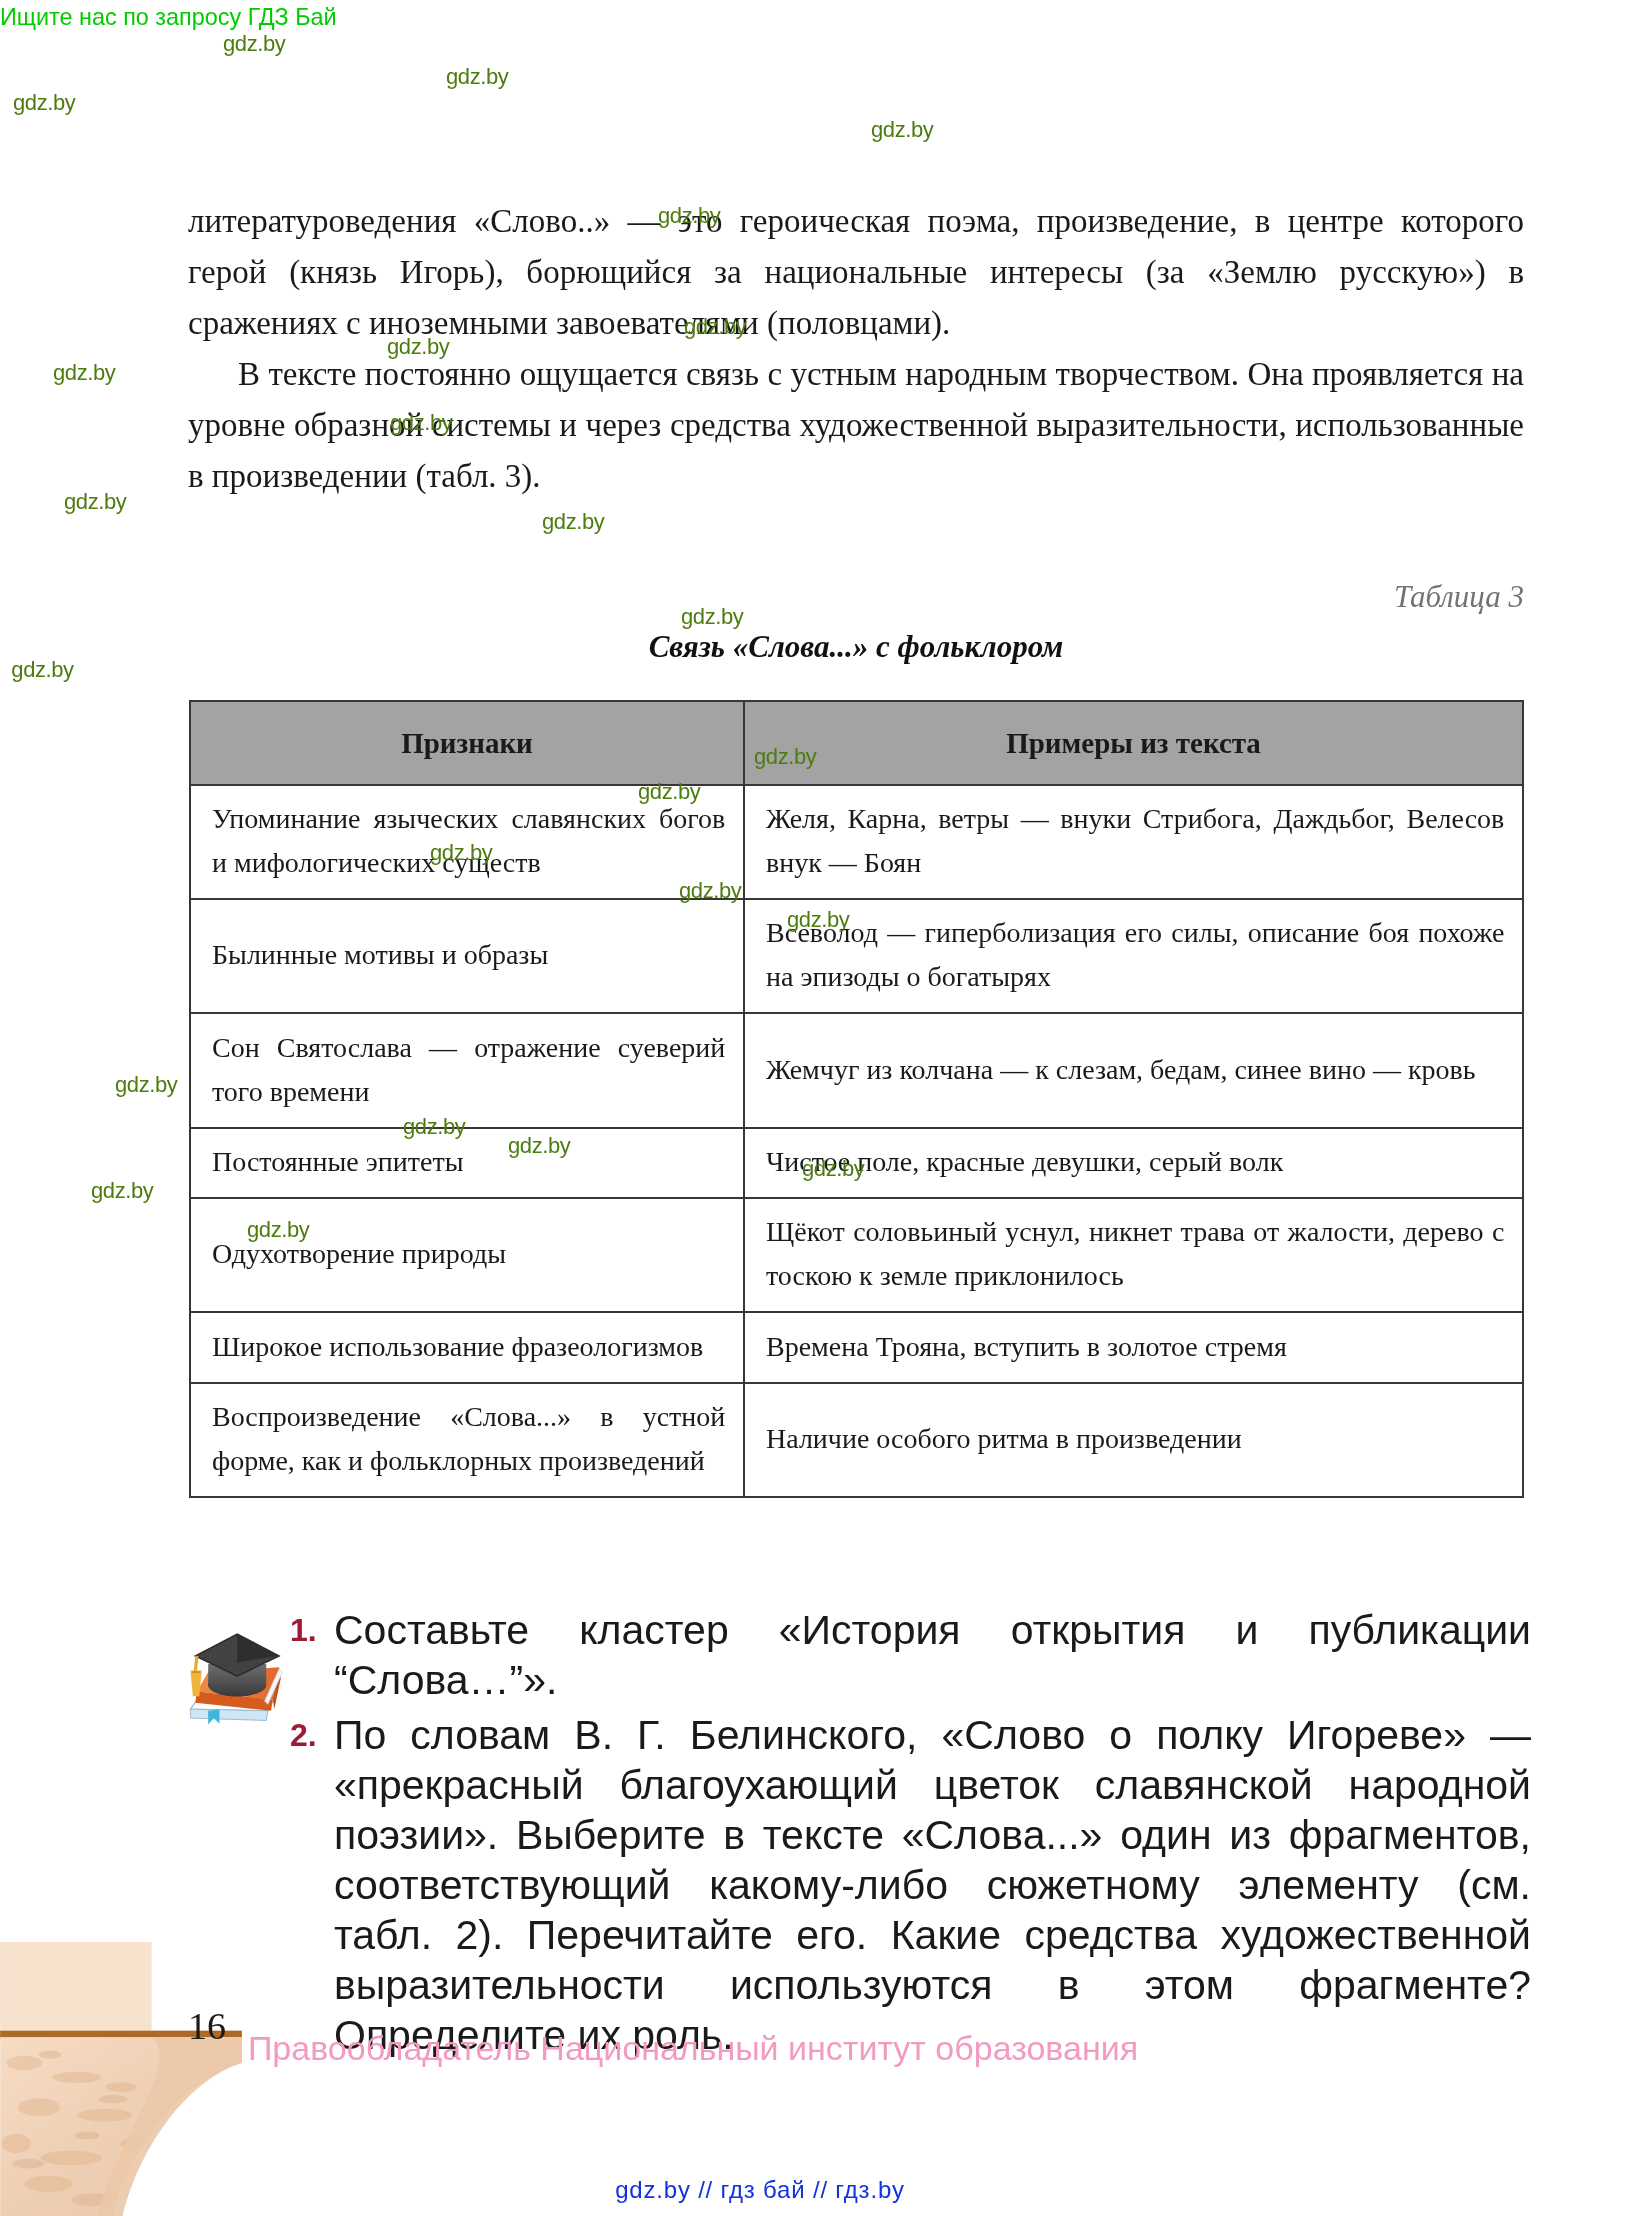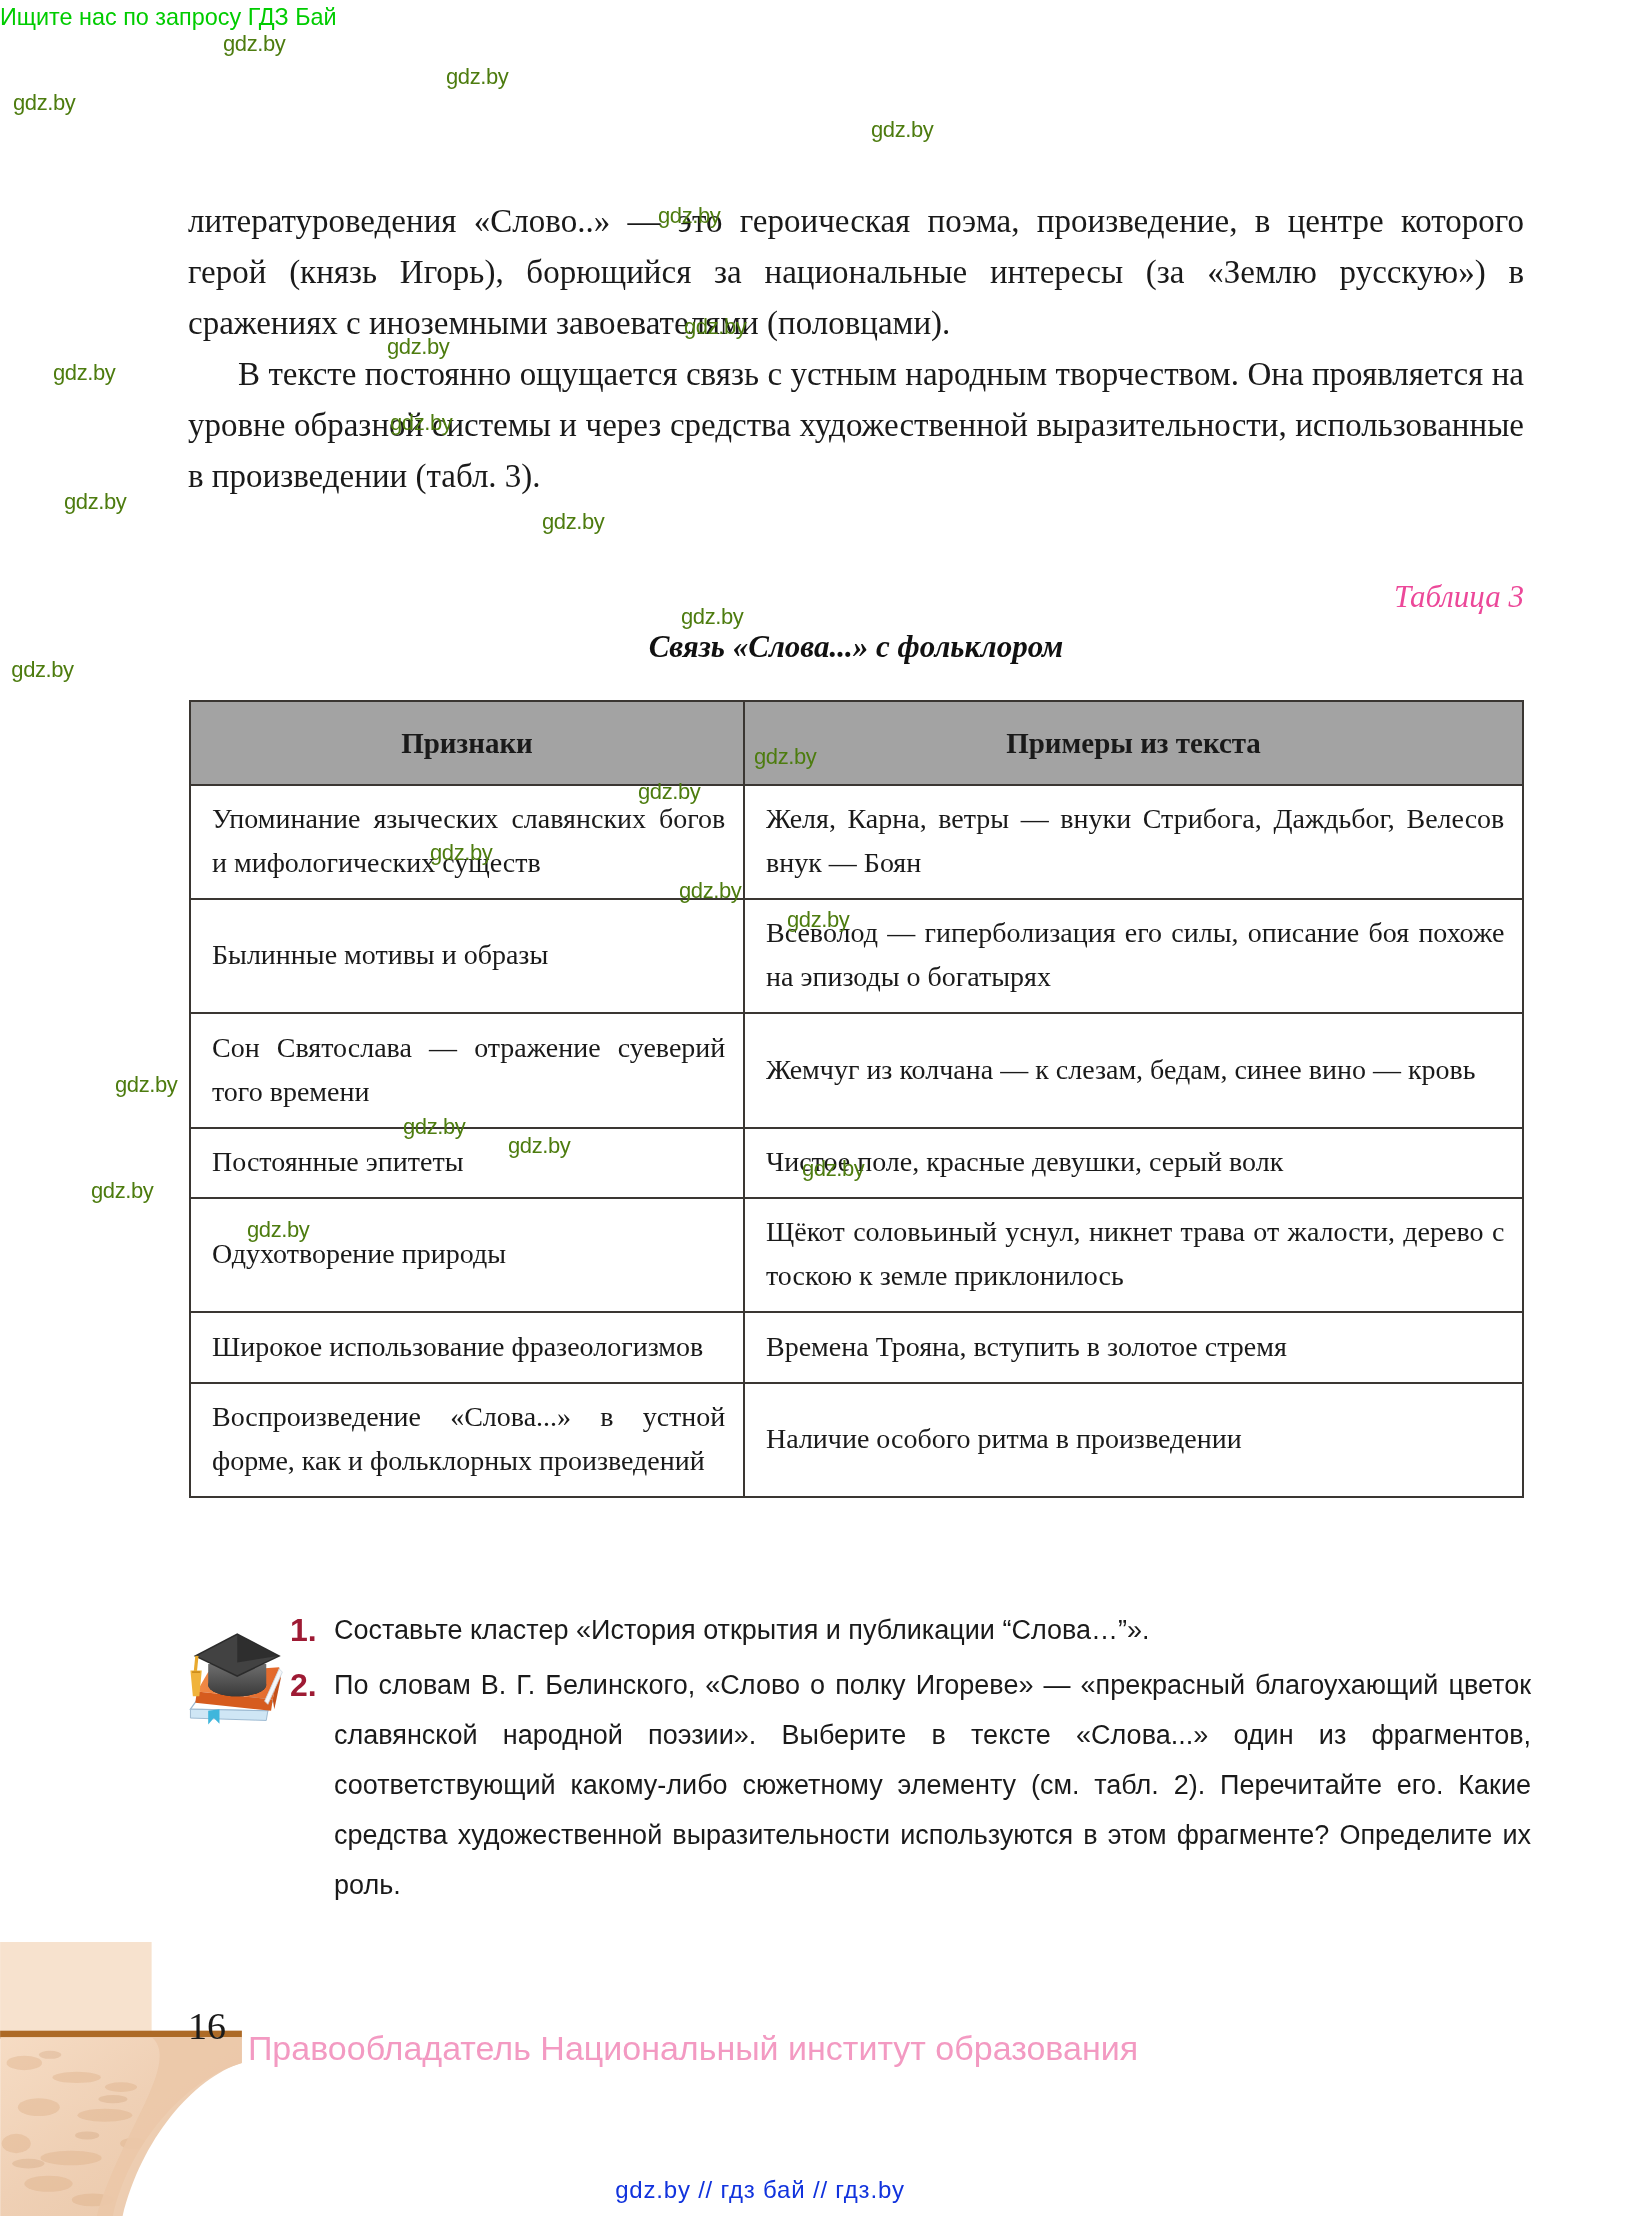--- a/index.html
+++ b/index.html
@@ -69,7 +69,7 @@
     font-family: "Liberation Serif", "DejaVu Serif", serif;
     font-style: italic;
     font-size: 31px;
-    color: #ec4899;
+    color: #737373;
     z-index: 10;
   }
   .tbl-title {

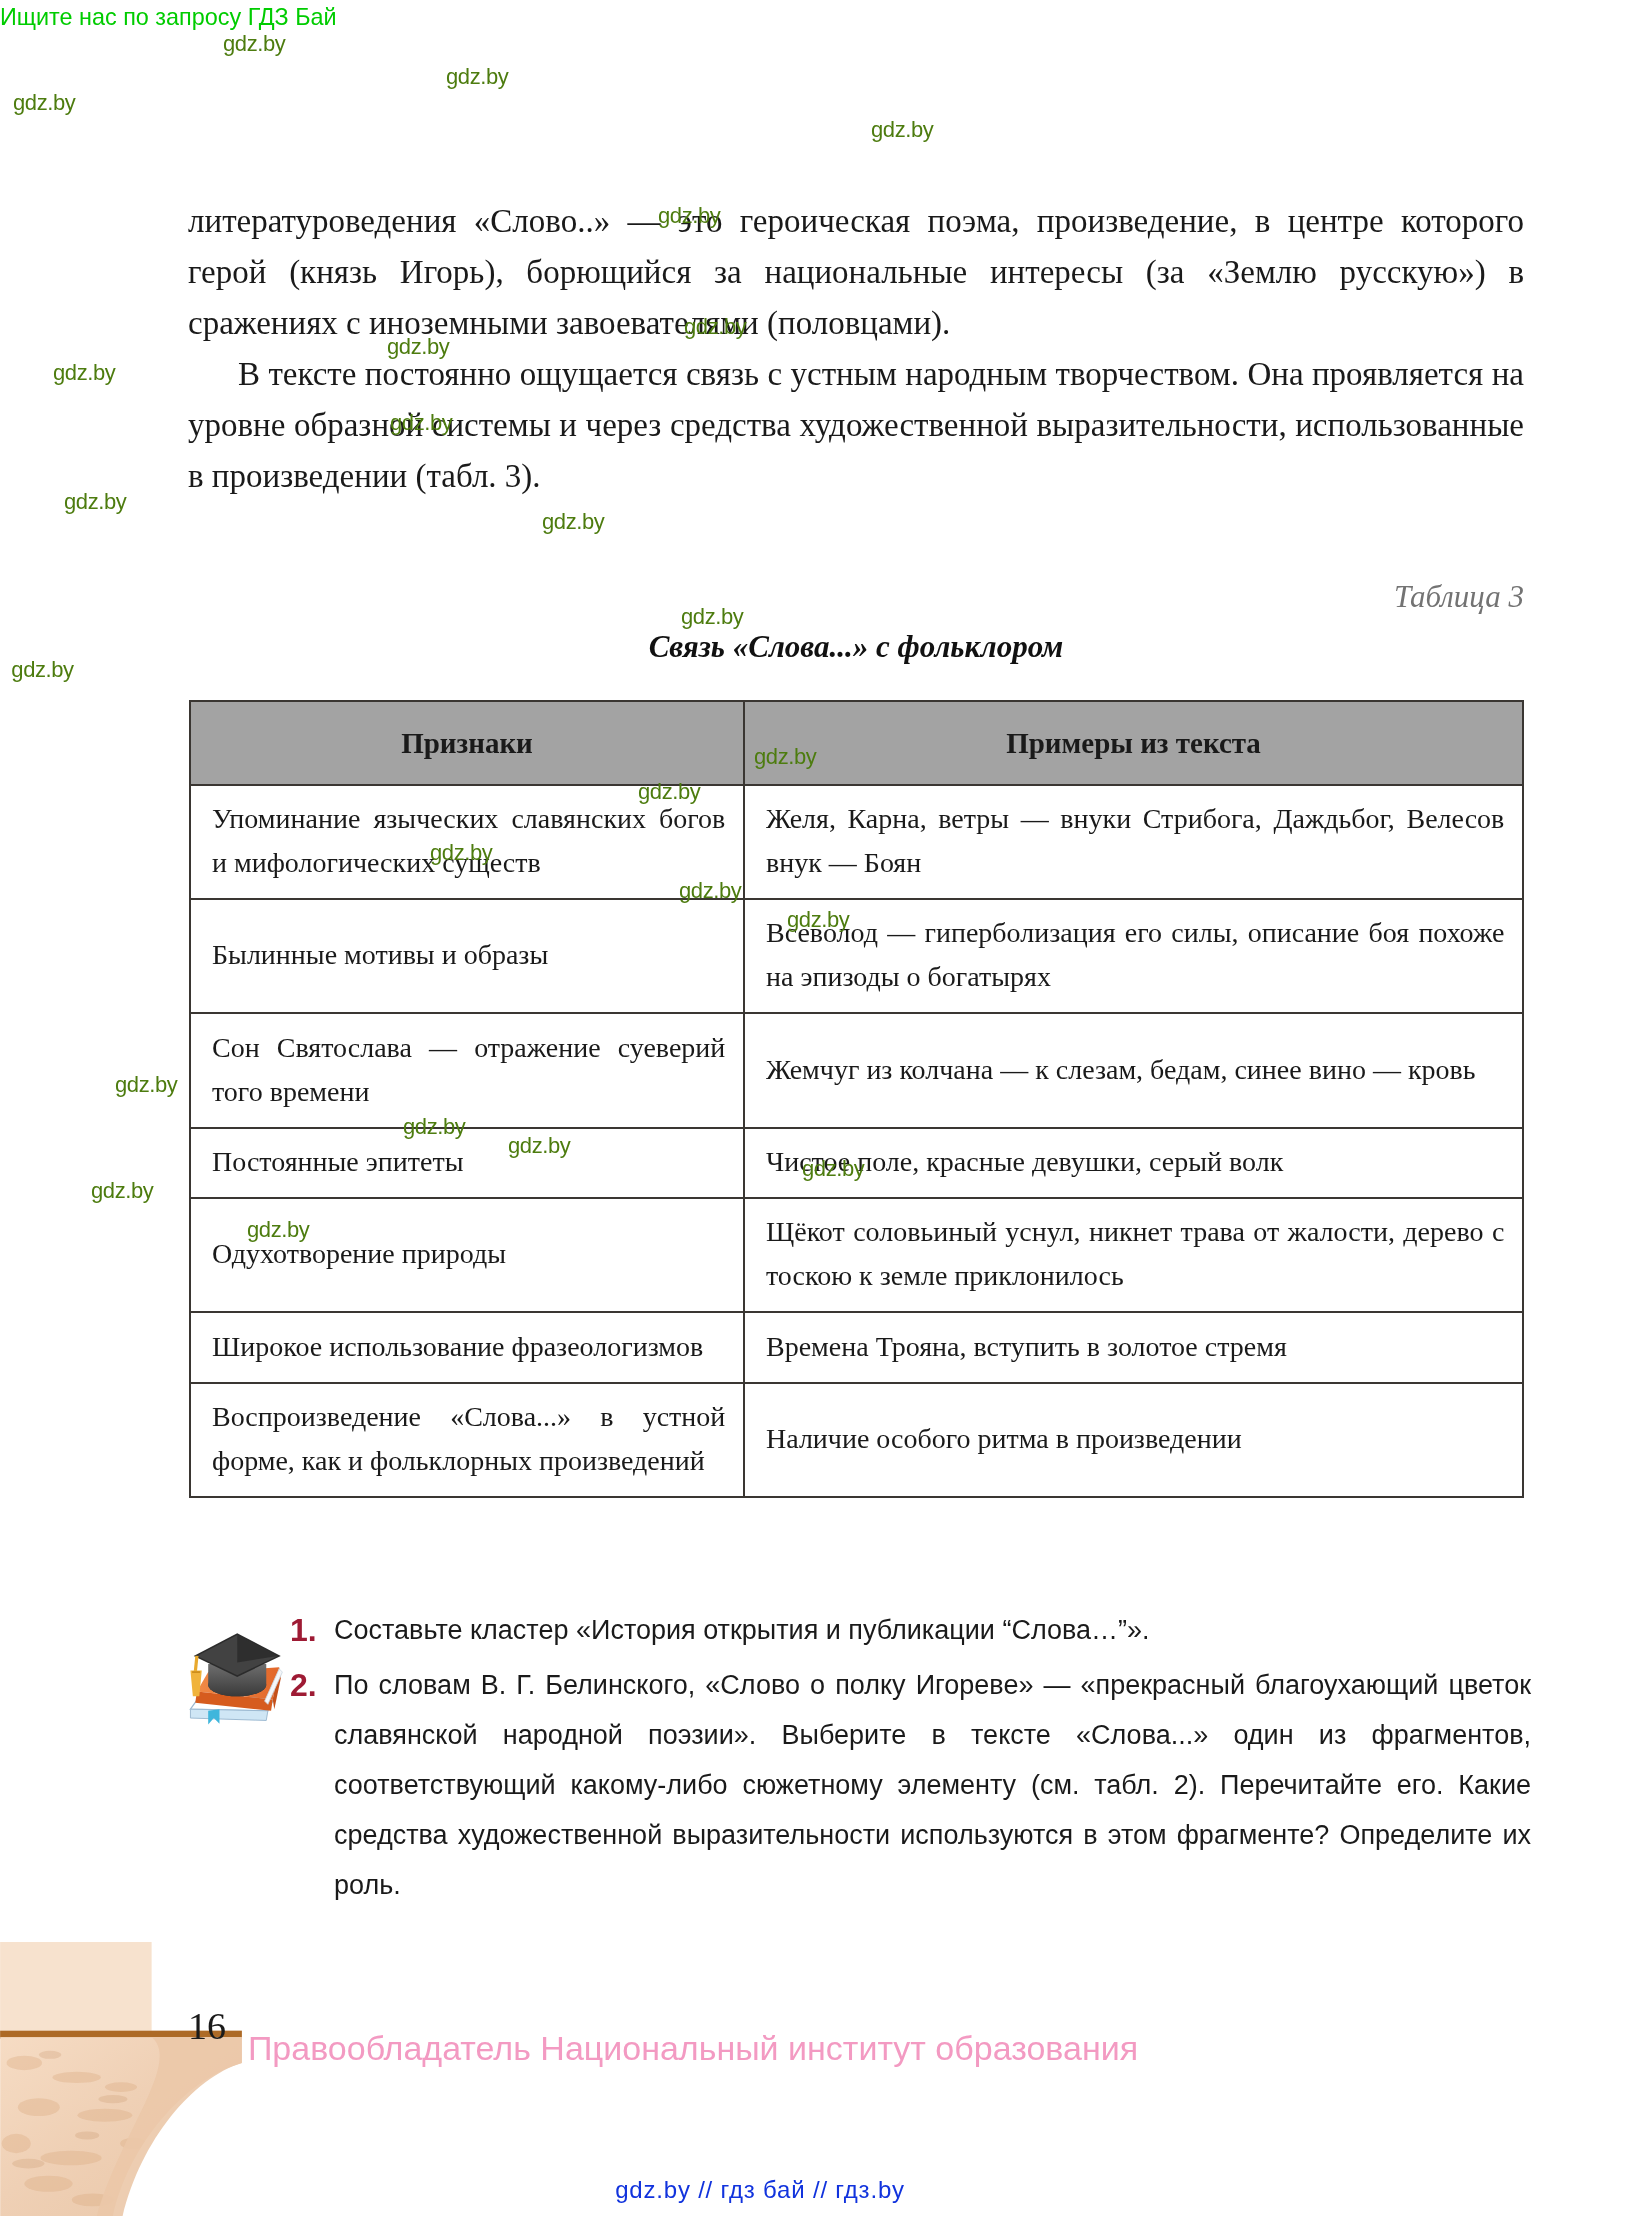--- a/index.html
+++ b/index.html
@@ -145,7 +145,7 @@
   .ex-text {
     flex: 1 1 auto;
     font-family: "Liberation Sans", sans-serif;
-    font-size: 27px;
+    font-size: 41px;
     line-height: 50px;
     color: #1a1a1a;
     text-align: justify;

